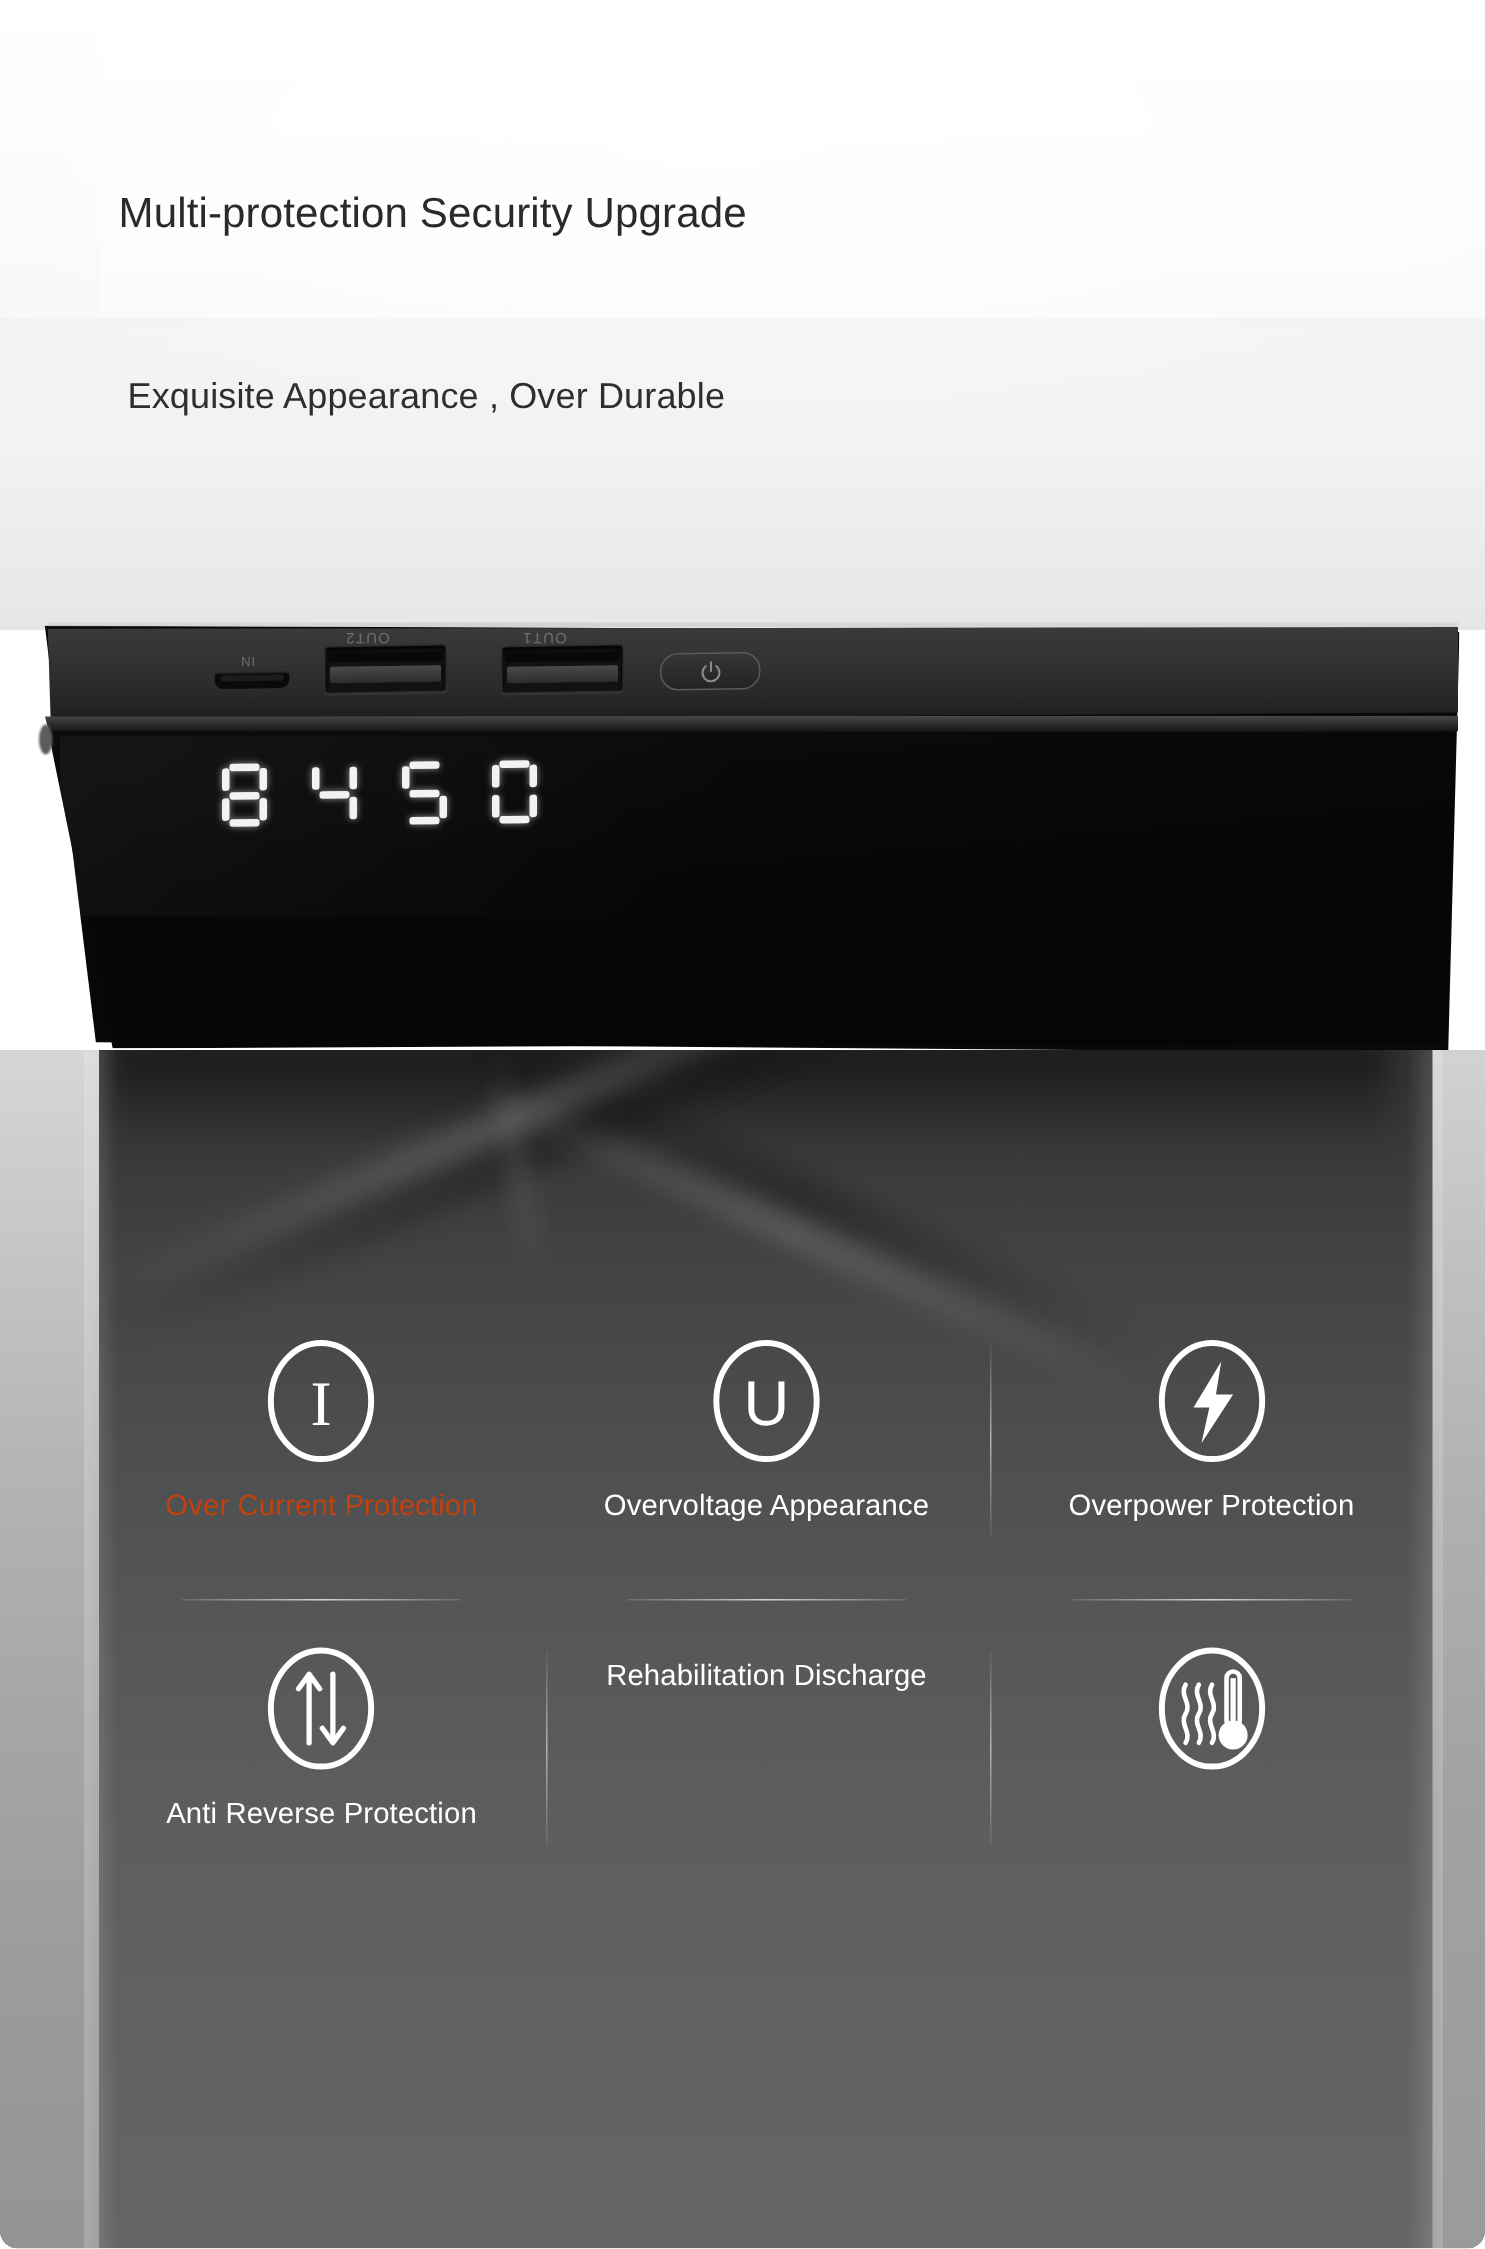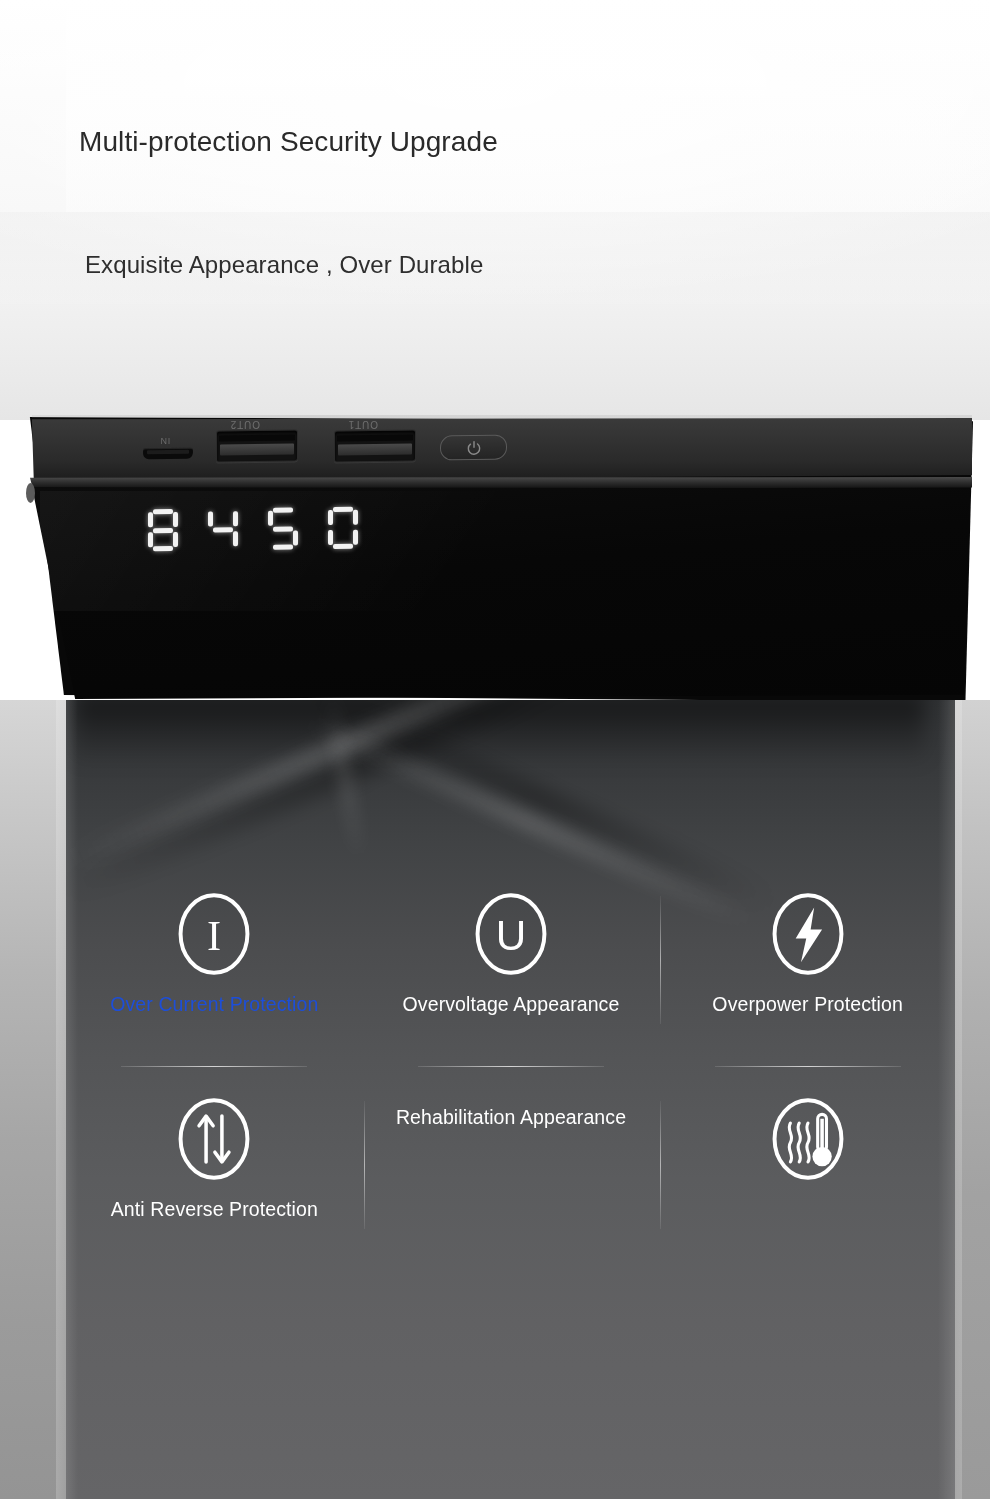--- a/index.html
+++ b/index.html
@@ -17,6 +17,7 @@
     height: 1499px;
     overflow: hidden;
     background: #ffffff;
+    border-radius: 12px;
   }
 
   

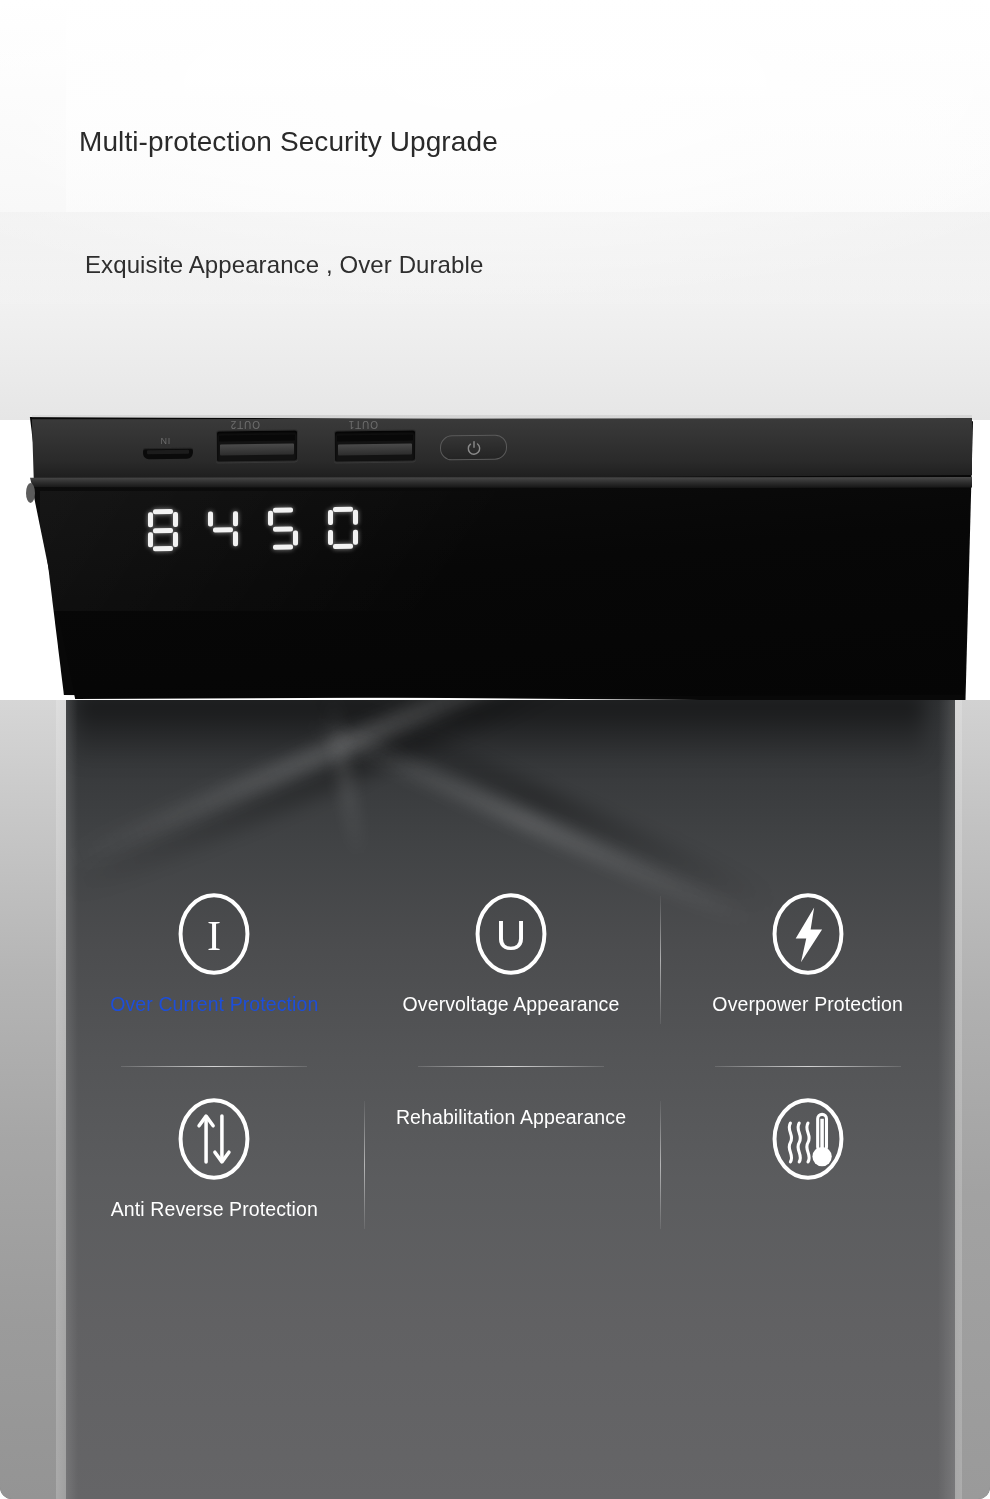--- a/index.html
+++ b/index.html
@@ -292,7 +292,7 @@
     max-width: 280px;
     letter-spacing: 0.1px;
   }
-  .cell.dim .caption { color: #1d4ed8; text-align: center; }
+  .cell.dim .caption { color: #c2410c; text-align: center; }
   
   .vdiv {
     position: absolute;

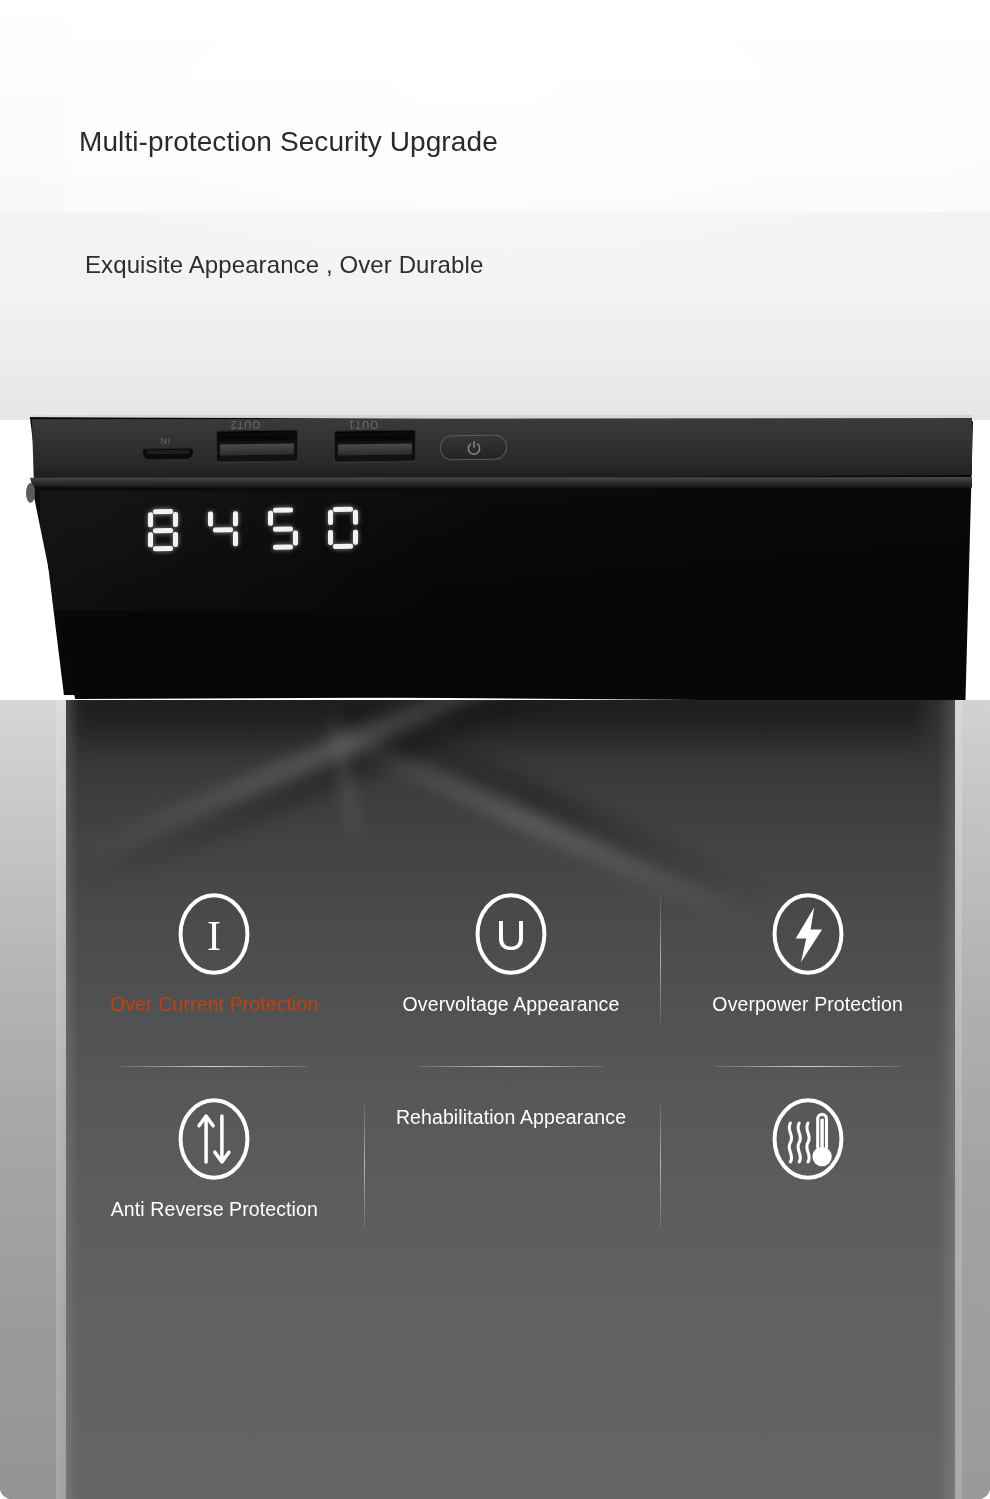--- a/index.html
+++ b/index.html
@@ -457,7 +457,7 @@
         <div class="vdiv right"></div>
       </div>
       <div class="cell">
-        <div class="caption">Rehabilitation Appearance</div>
+        <div class="caption">Rehabilitation Discharge</div>
         <div class="vdiv right"></div>
       </div>
       <div class="cell">

